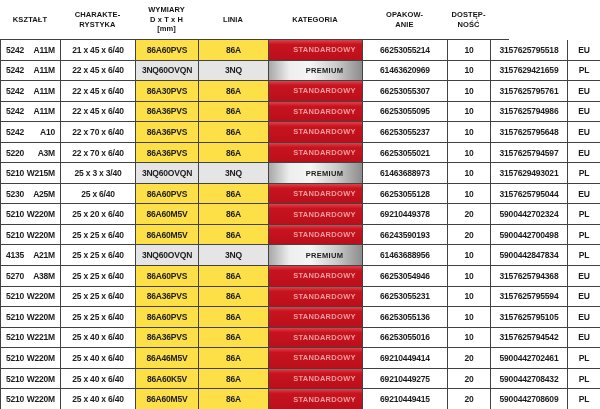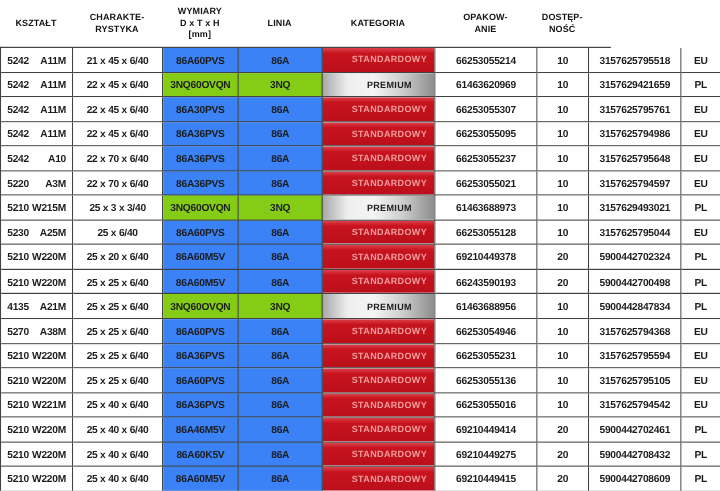--- a/index.html
+++ b/index.html
@@ -53,7 +53,7 @@
     justify-content: space-between;
     padding: 0 5px;
   }
-  .cell.spec, .cell.line { background: #3b82f6; }
+  .cell.spec, .cell.line { background: #fde047; }
   .row.premium .cell.spec, .row.premium .cell.line { background: #84cc16; }
 
   .cell.category { padding: 0; }

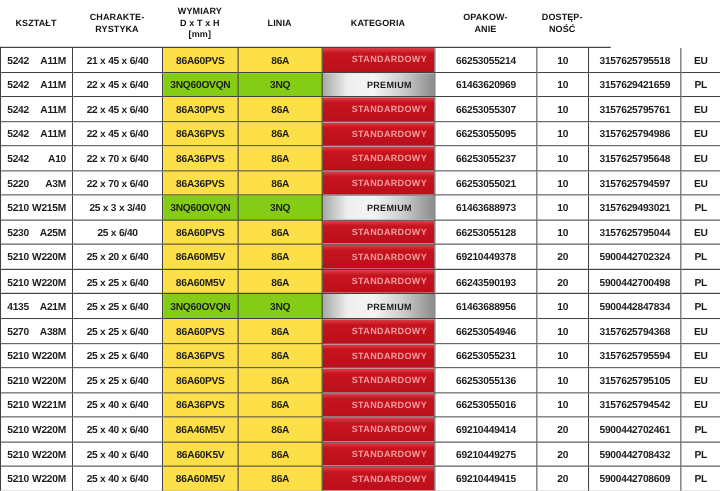--- a/index.html
+++ b/index.html
@@ -54,7 +54,7 @@
     padding: 0 5px;
   }
   .cell.spec, .cell.line { background: #fde047; }
-  .row.premium .cell.spec, .row.premium .cell.line { background: #84cc16; }
+  .row.premium .cell.spec, .row.premium .cell.line { background: #e5e5e5; }
 
   .cell.category { padding: 0; }
   .badge {

